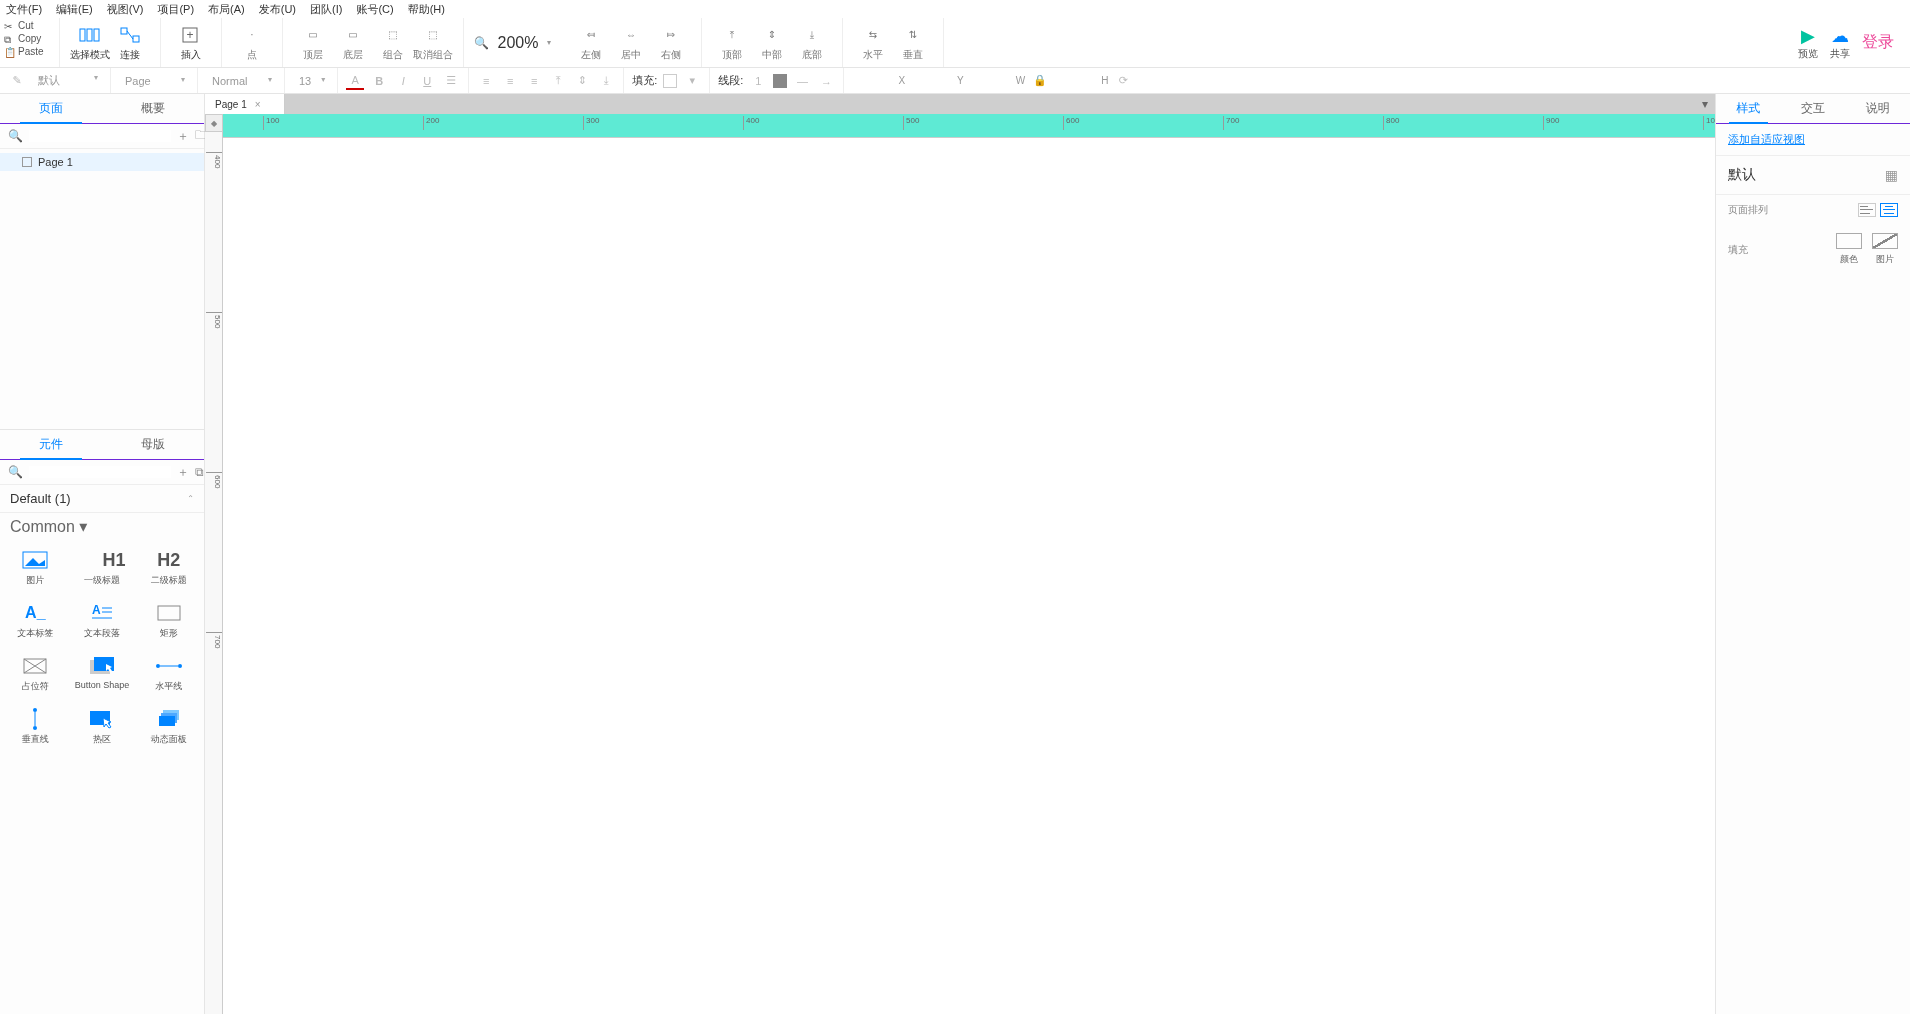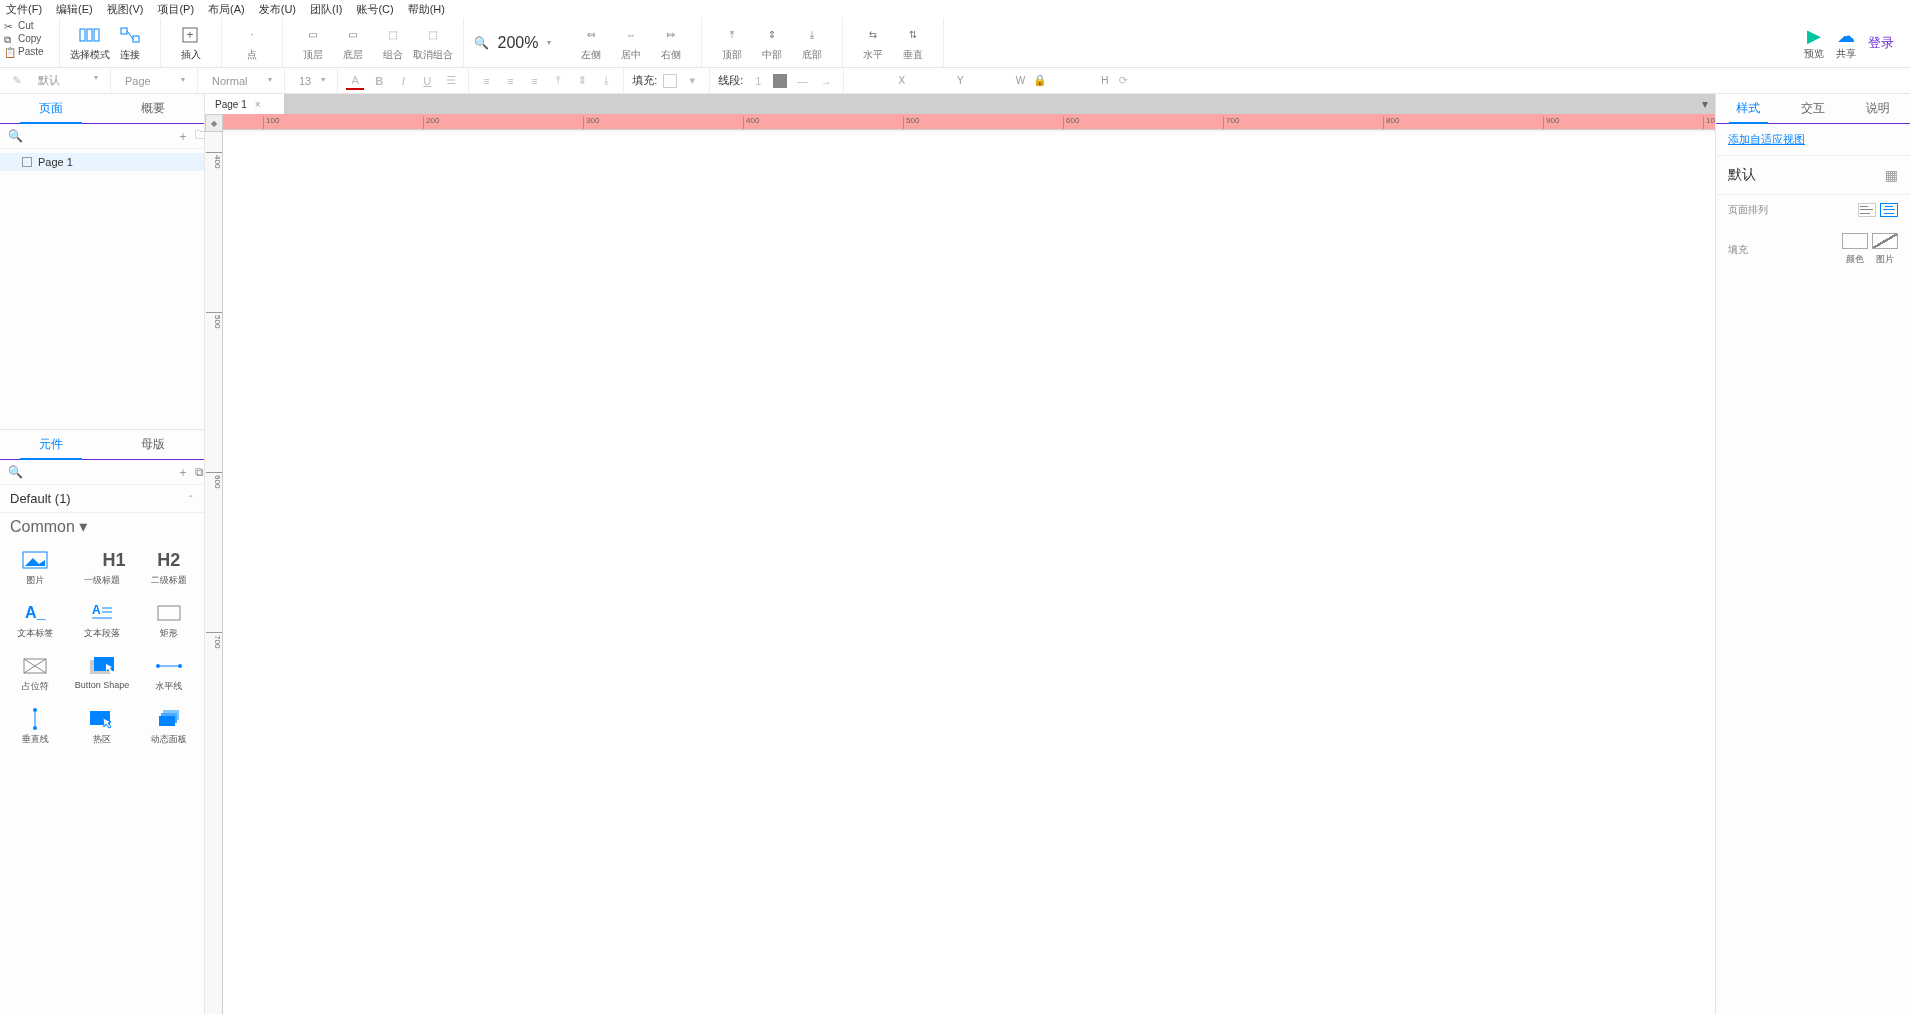--- a/index.html
+++ b/index.html
@@ -26,7 +26,7 @@
 .spacer { flex: 1; }
 .right-actions { display: flex; align-items: center; gap: 12px; padding: 0 16px; }
 .action-btn { display: flex; flex-direction: column; align-items: center; font-size: 10px; color: #555; cursor: pointer; }
-.login-link { font-size: 13px; color: #6d28d9; cursor: pointer; }
+.login-link { font-size: 16px; color: #ec4899; cursor: pointer; }
 
 
 .toolbar-row2 { display: flex; height: 26px; border-bottom: 1px solid #e5e5e5; align-items: center; font-size: 11px; }

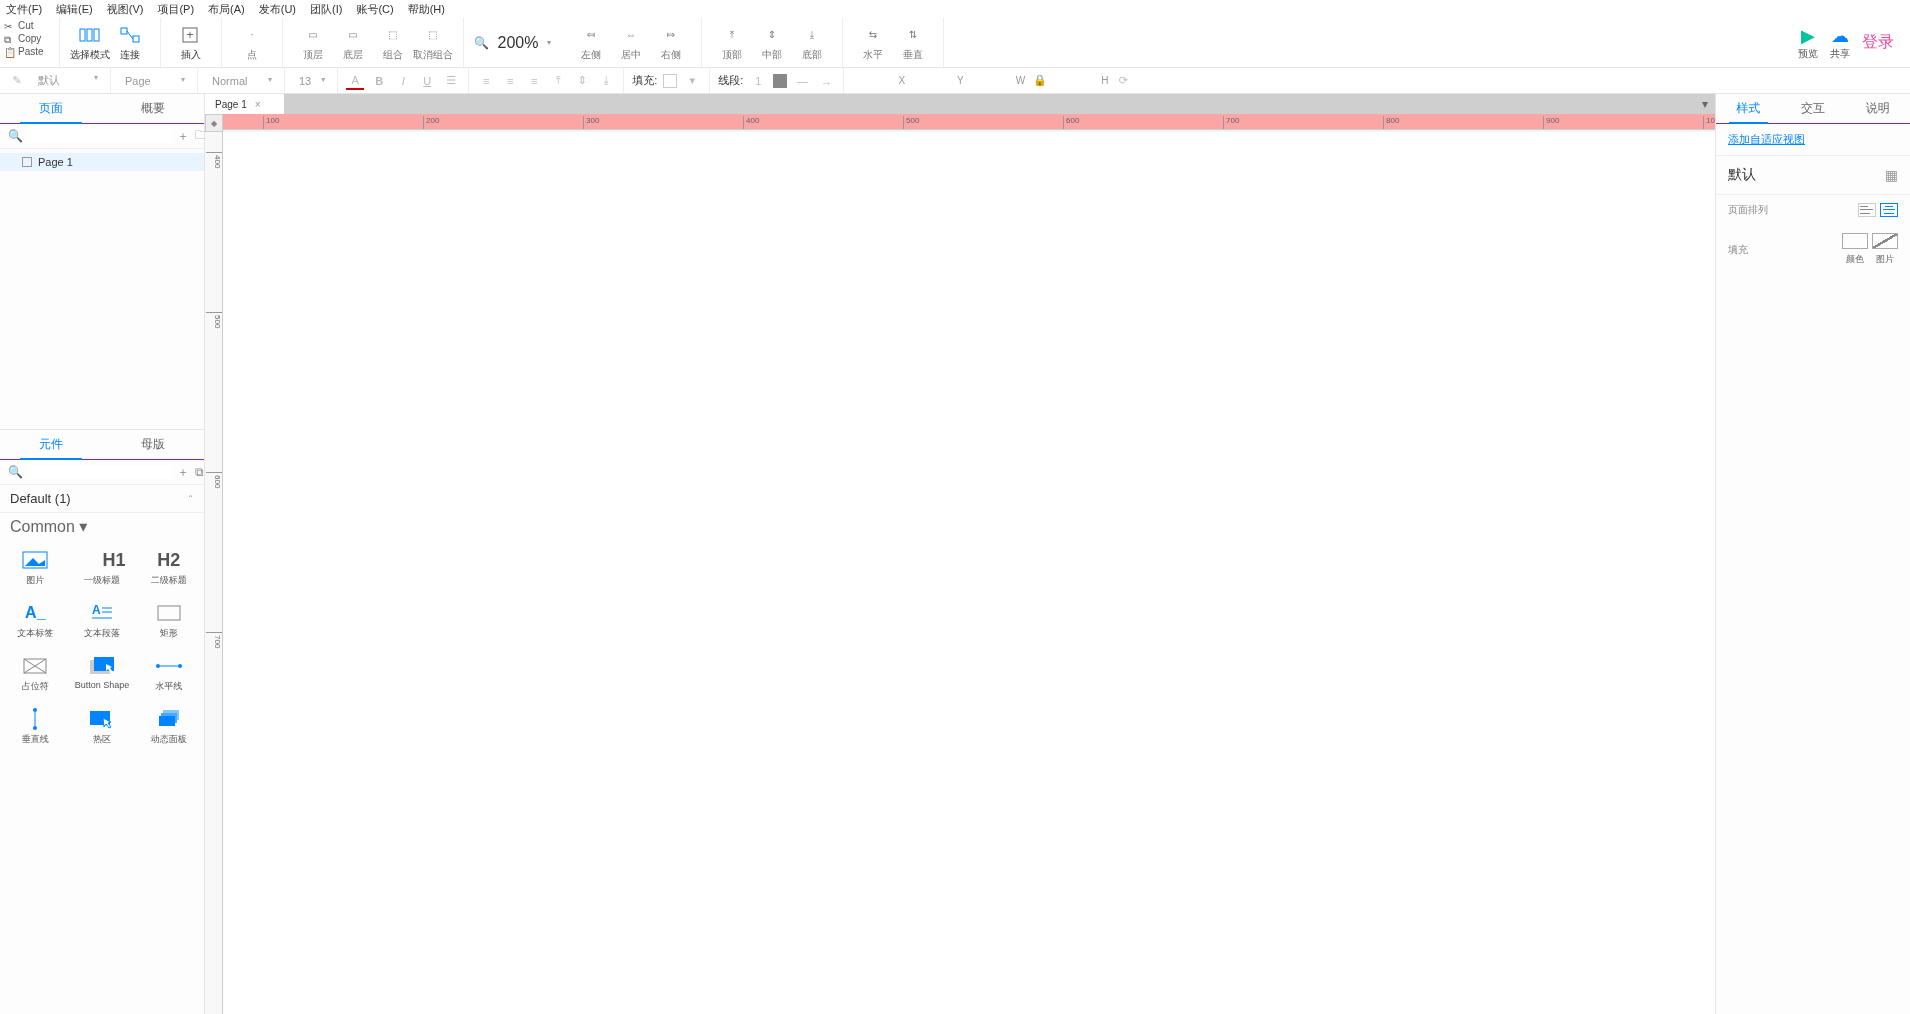--- a/index.html
+++ b/index.html
@@ -68,7 +68,7 @@
 .canvas-menu-btn { margin-left: auto; width: 20px; display: flex; align-items: center; justify-content: center; color: #666; cursor: pointer; }
 
 .ruler-corner { position: absolute; top: 20px; left: 0; width: 18px; height: 18px; background: #eee; border: 1px solid #ccc; z-index: 3; display:flex; align-items:center; justify-content:center; font-size:8px; color:#888; }
-.ruler-h { position: absolute; top: 20px; left: 18px; right: 0; height: 16px; background: #fca5a5; border-bottom: 1px solid #ccc; z-index: 2; overflow: hidden; }
+.ruler-h { position: absolute; top: 20px; left: 18px; right: 0; height: 24px; background: #5eead4; border-bottom: 1px solid #ccc; z-index: 2; overflow: hidden; }
 .ruler-v { position: absolute; top: 38px; left: 0; bottom: 0; width: 18px; background: #f8f8f8; border-right: 1px solid #ccc; z-index: 2; overflow: hidden; }
 .ruler-tick { position: absolute; font-size: 8px; color: #666; }
 .ruler-h .ruler-tick { top: 2px; border-left: 1px solid #999; height: 14px; padding-left: 2px; }

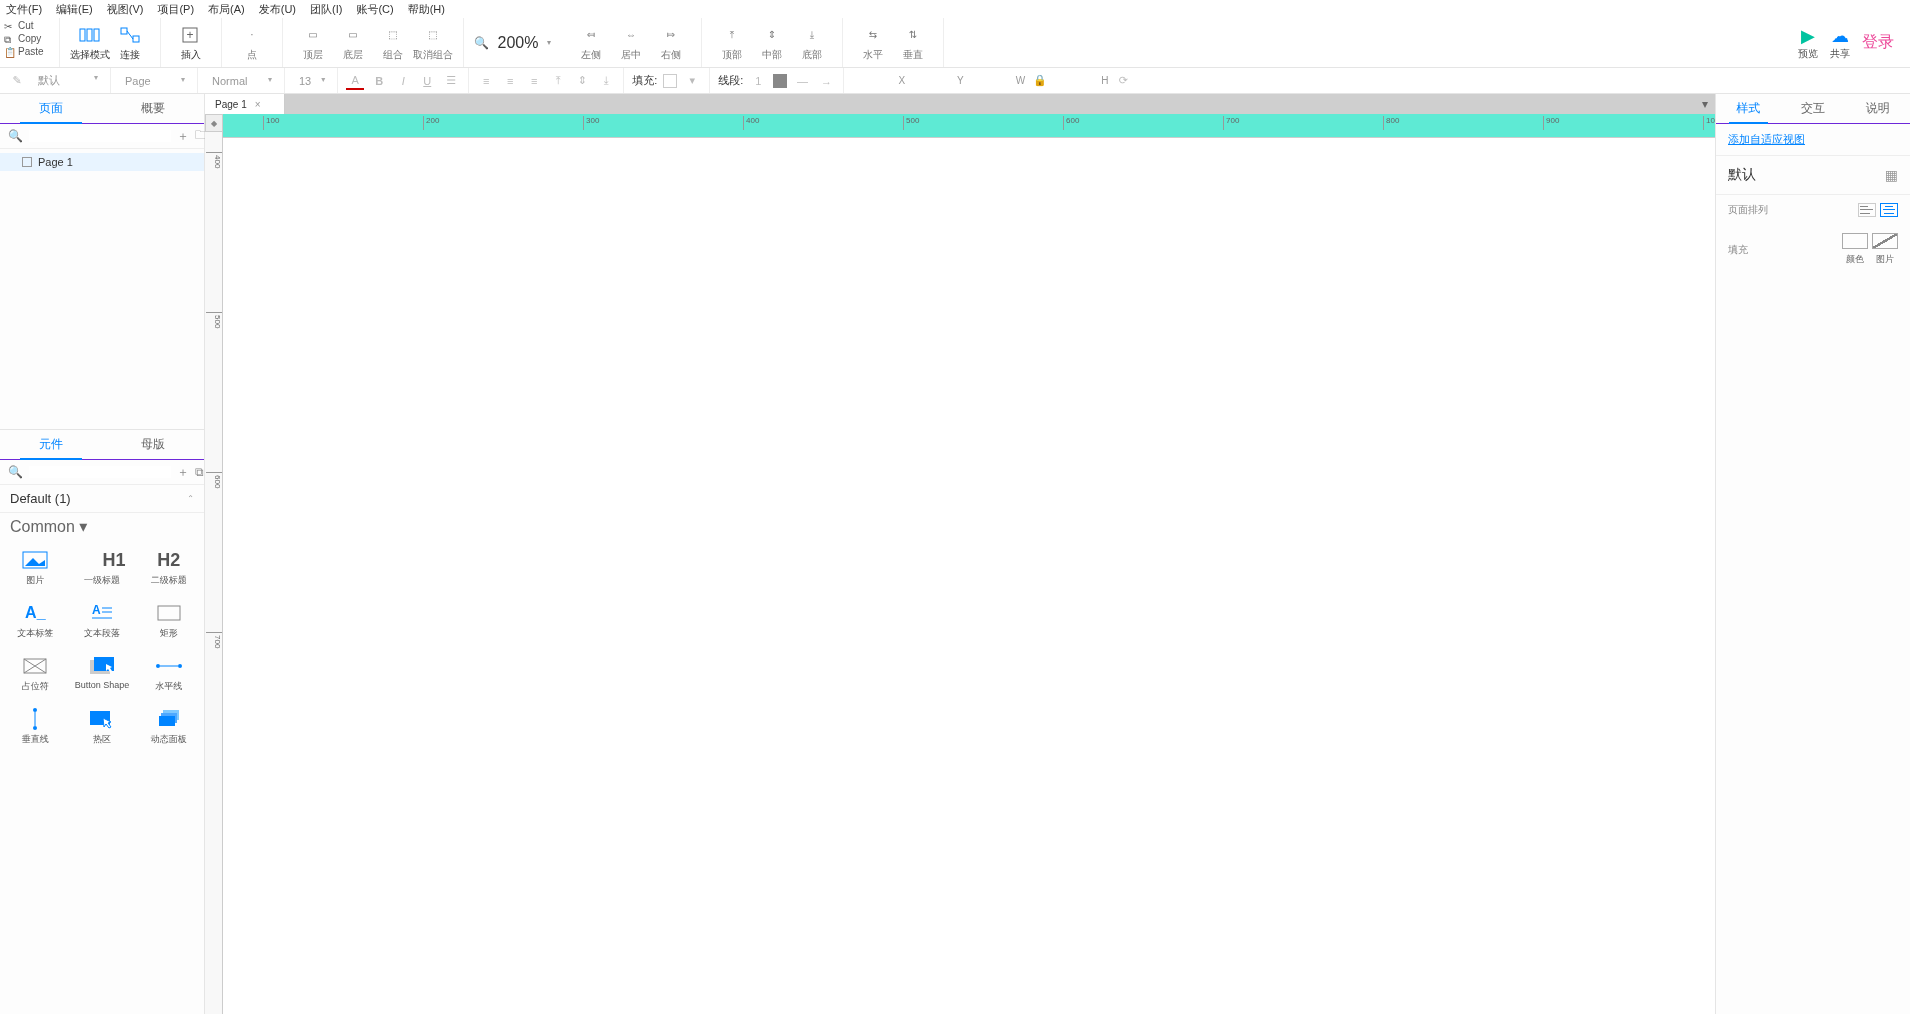--- a/index.html
+++ b/index.html
@@ -85,7 +85,7 @@
 .rp-link { color: #0084ff; font-size: 11px; text-decoration: underline; cursor: pointer; }
 .rp-heading { font-size: 14px; padding: 10px 12px; display: flex; justify-content: space-between; align-items: center; border-bottom: 1px solid #eee; }
 .rp-row { display: flex; justify-content: space-between; align-items: center; padding: 8px 12px; }
-.swatch-group { display: flex; gap: 4px; }
+.swatch-group { display: flex; gap: 10px; }
 .swatch-item { display: flex; flex-direction: column; align-items: center; font-size: 9px; color: #666; gap: 4px; }
 .swatch { width: 26px; height: 16px; border: 1px solid #aaa; }
 .swatch.image { background: linear-gradient(to bottom right, transparent 45%, #888 45%, #888 55%, transparent 55%); }

